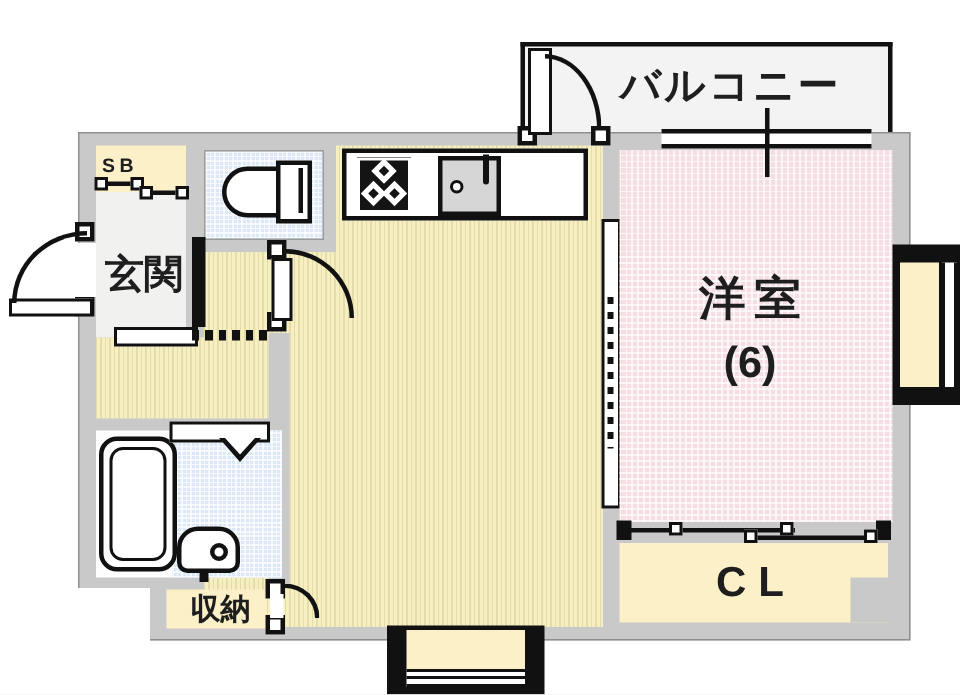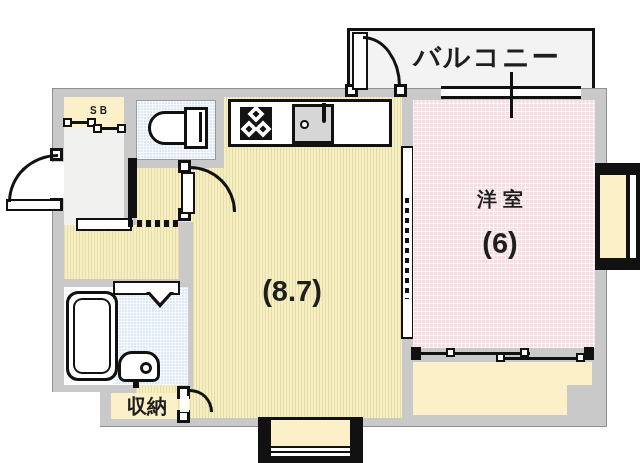--- a/index.html
+++ b/index.html
@@ -96,7 +96,7 @@
   <div class="arc tr" style="left:190px;top:389px;width:23px;height:23px;"></div>
 
   <div class="f-cream" style="left:64px;top:97px;width:60px;height:31px;"></div>
-  <div class="lbl" style="left:100px;top:110px;font-size:10px;letter-spacing:3px;">SB</div>
+  <div class="lbl" style="left:80px;top:110px;font-size:13px;letter-spacing:3px;">SB</div>
   <div class="f-white" style="left:64px;top:128px;width:60px;height:97px;"></div>
 
   <div class="sbar" style="left:66px;top:121px;width:28px;"></div>

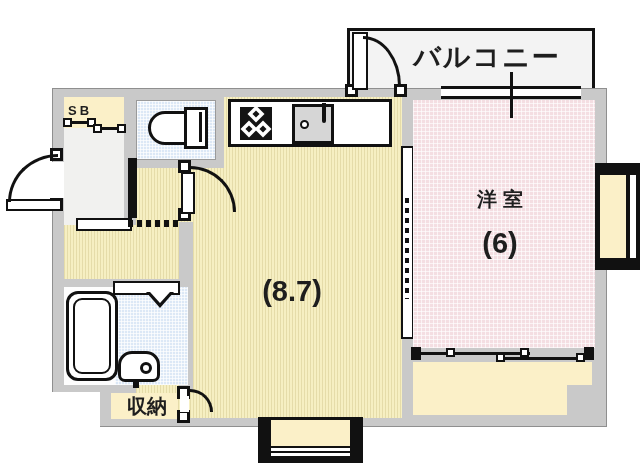--- a/index.html
+++ b/index.html
@@ -98,6 +98,7 @@
   <div class="f-cream" style="left:64px;top:97px;width:60px;height:31px;"></div>
   <div class="lbl" style="left:80px;top:110px;font-size:13px;letter-spacing:3px;">SB</div>
   <div class="f-white" style="left:64px;top:128px;width:60px;height:97px;"></div>
+  <div class="lbl" style="left:96px;top:183px;font-size:26px;">玄関</div>
 
   <div class="sbar" style="left:66px;top:121px;width:28px;"></div>
   <div class="hdl" style="left:63px;top:118px;"></div>

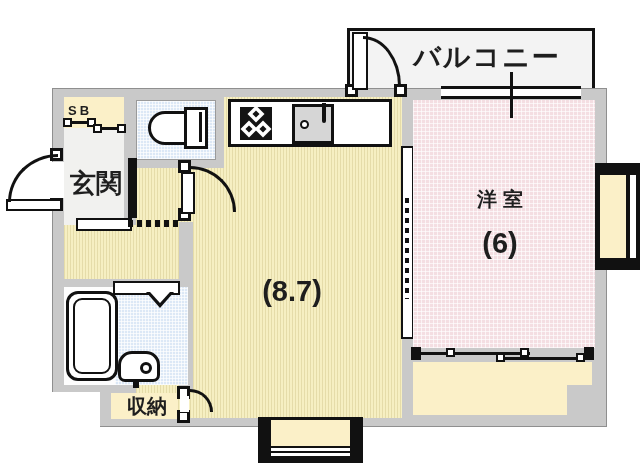--- a/index.html
+++ b/index.html
@@ -126,7 +126,7 @@
   </div>
 
   <div class="f-pink" style="left:413px;top:100px;width:182px;height:248px;"></div>
-  <div class="lbl" style="left:503px;top:199px;font-size:20px;letter-spacing:6px;">洋室</div>
+  <div class="lbl" style="left:503px;top:199px;font-size:31px;letter-spacing:6px;">洋室</div>
   <div class="lbl" style="left:500px;top:243px;font-size:29px;">(6)</div>
 
   <div class="stub" style="left:411px;top:347px;width:10px;height:13px;"></div>

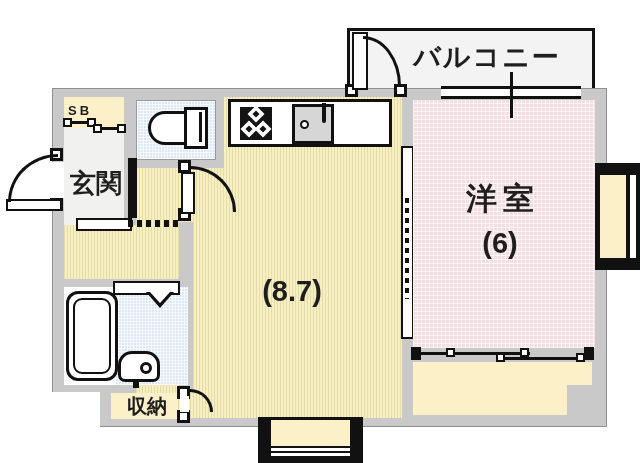--- a/index.html
+++ b/index.html
@@ -160,7 +160,6 @@
     <div class="abs" style="left:13px;top:29px;width:79px;height:12px;background:#fff;border-top:2.5px solid #111;border-bottom:2.5px solid #111;box-sizing:border-box;background-image:linear-gradient(transparent 0 3px,#111 3px 5px,transparent 5px);"></div>
   </div>
 
-  <div class="lbl" style="left:292px;top:291px;font-size:29px;">(8.7)</div>
 
 </div>
 

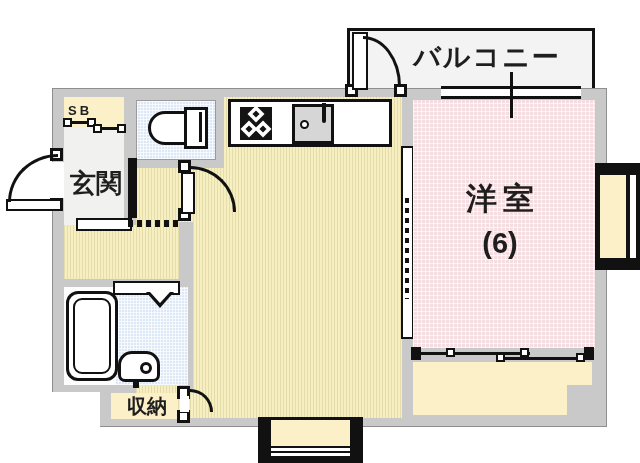--- a/index.html
+++ b/index.html
@@ -140,6 +140,7 @@
 
   <div class="f-cream" style="left:413px;top:362px;width:179px;height:53px;"></div>
   <div class="wall" style="left:567px;top:385px;width:25px;height:30px;"></div>
+  <div class="lbl" style="left:504px;top:388px;font-size:28px;letter-spacing:8px;">CL</div>
 
   <div class="abs" style="left:347px;top:28px;width:248px;height:60px;background:#f3f3f3;border:3px solid #111;border-bottom:none;box-sizing:border-box;"></div>
   <div class="lbl" style="left:487px;top:57px;font-size:27px;letter-spacing:2px;">バルコニー</div>

